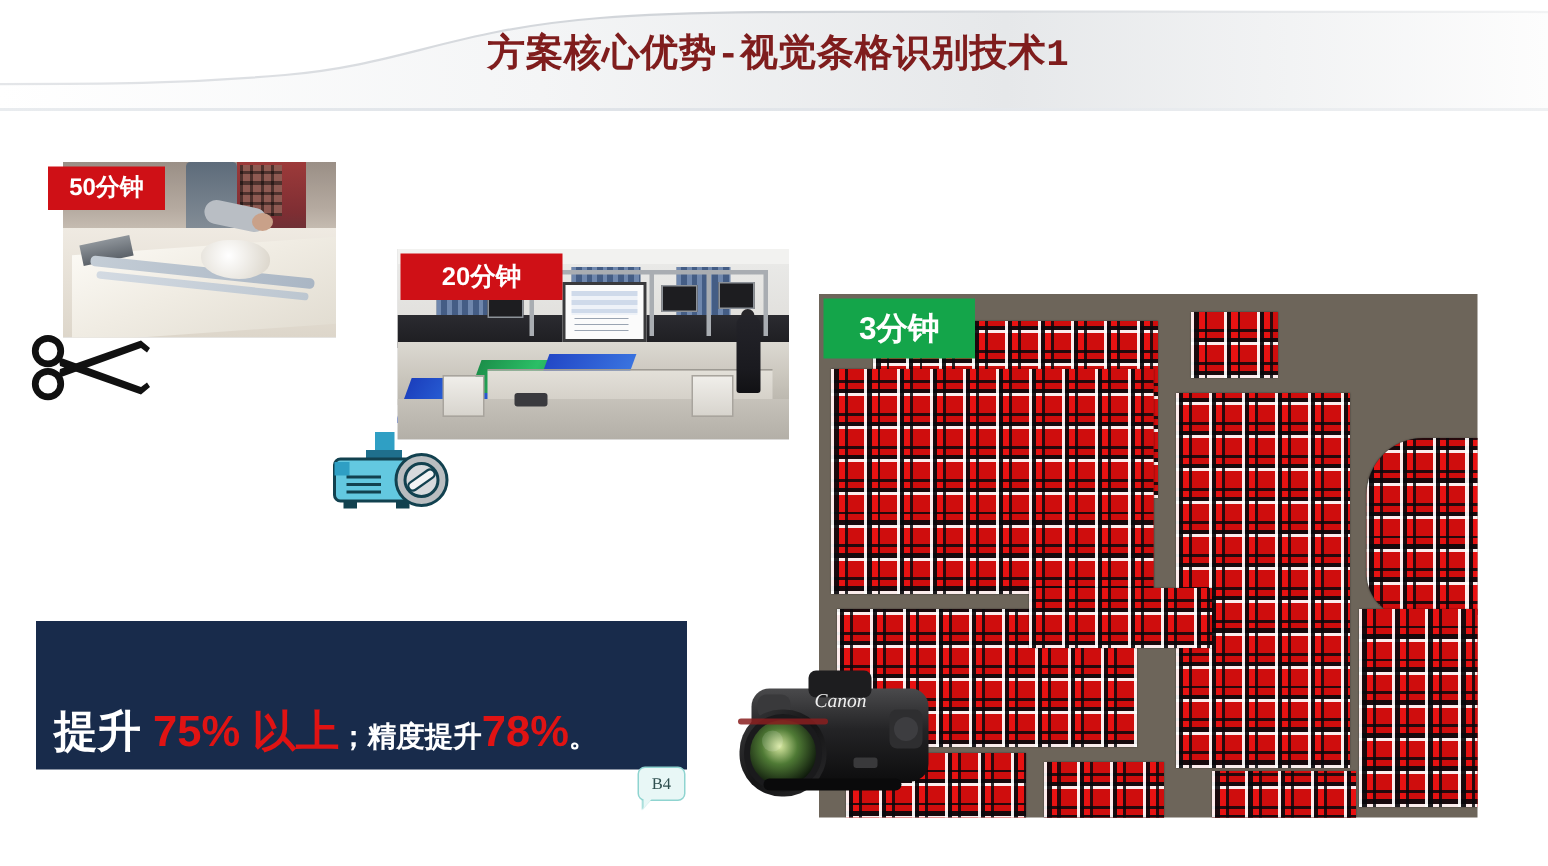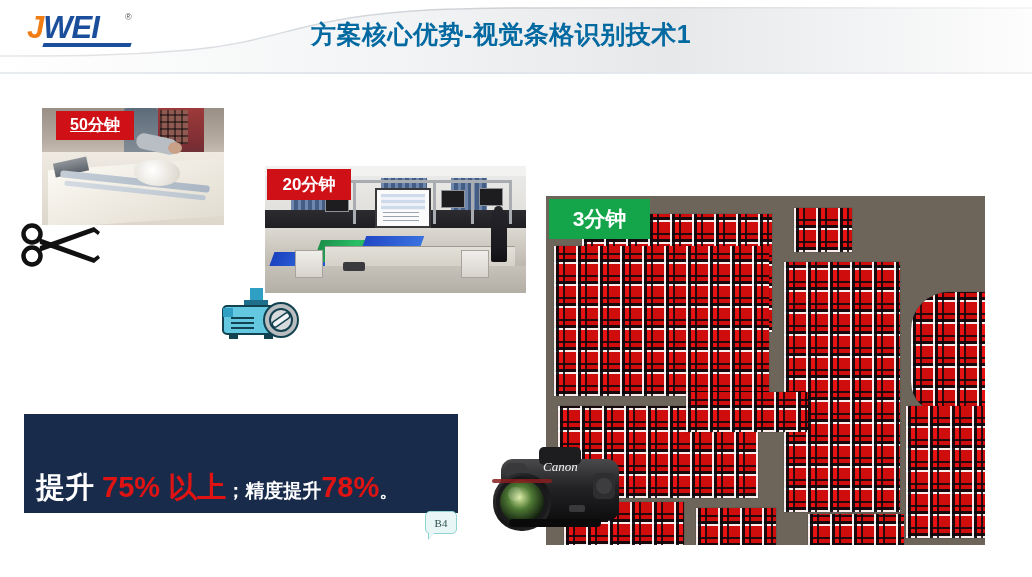--- a/index.html
+++ b/index.html
@@ -361,11 +361,6 @@
     </svg>
     <div class="header-rule"></div>
 
-    <div class="logo">
-      <div class="logo-text"><span class="logo-j">J</span><span class="logo-wei">WEI</span></div>
-      <div class="logo-underline"></div>
-      <span class="logo-reg">®</span>
-    </div>
 
     <div class="slide-title">方案核心优势-视觉条格识别技术1</div>
   </div>

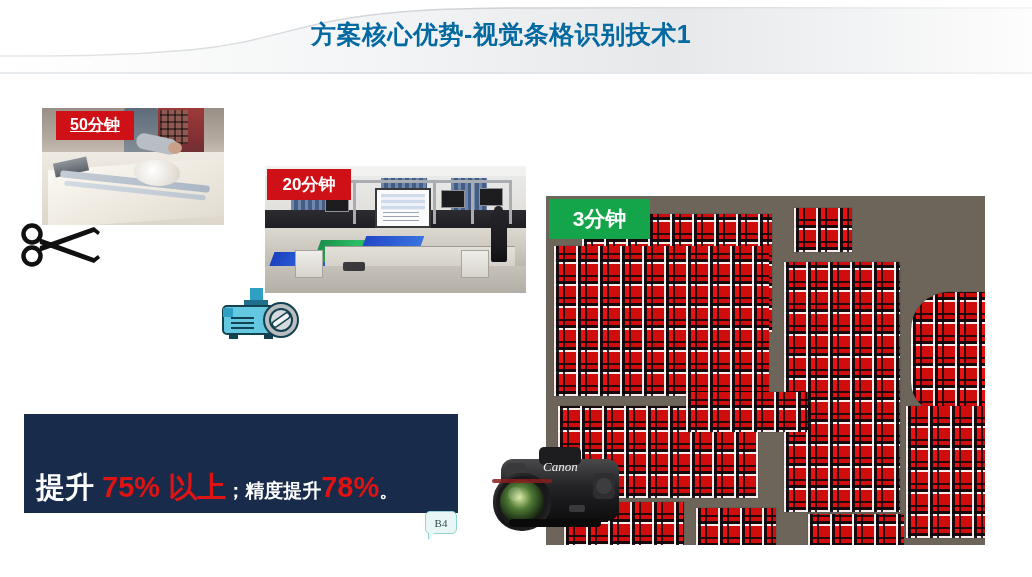--- a/index.html
+++ b/index.html
@@ -58,12 +58,13 @@
     transform: skewX(-18deg);
   }
   .slide-title {
-    position: absolute; left: 311px; top: 18px;
+    position: absolute; left: 325px; top: 18px;
     font-size: 25px;
     font-weight: bold;
-    color: #0369a1;
+    color: #7f1d1d;
     letter-spacing: 0.5px;
     white-space: nowrap;
+    font-family: Liberation Mono, monospace;
   }
 
   

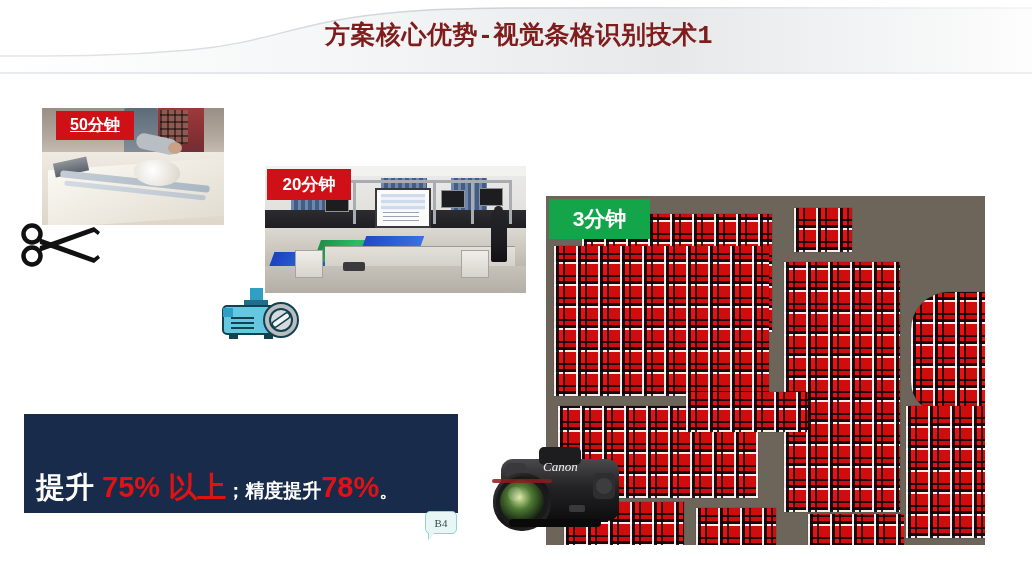--- a/index.html
+++ b/index.html
@@ -269,10 +269,9 @@
     white-space: nowrap;
   }
   #badge-50 {
-    left: 56px; top: 111px; width: 78px; height: 29px;
+    left: 32px; top: 111px; width: 78px; height: 29px;
     background: #cf1016;
     font-size: 16px;
-    text-decoration: underline;
   }
   #badge-20 {
     left: 267px; top: 169px; width: 84px; height: 31px;

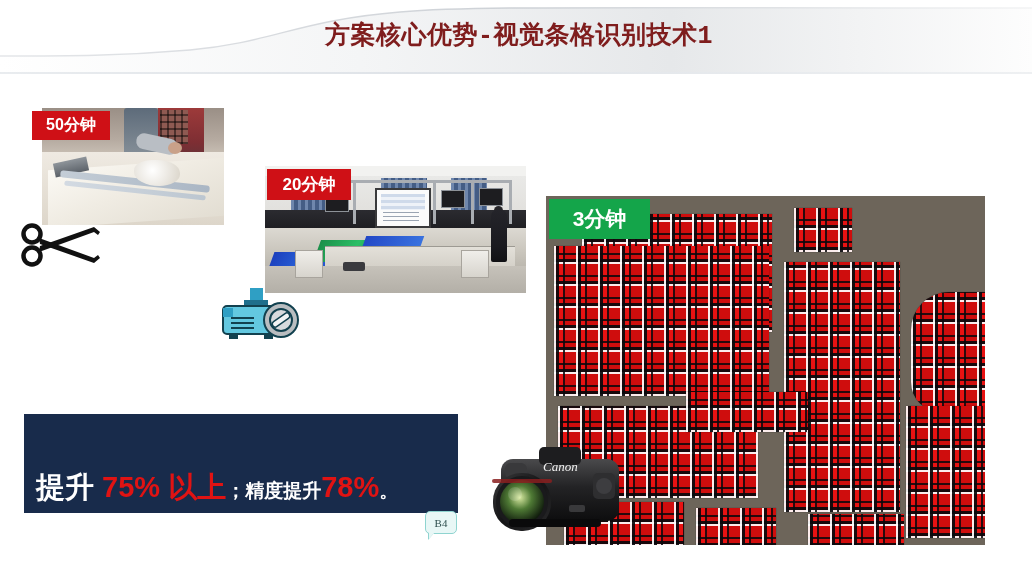--- a/index.html
+++ b/index.html
@@ -274,7 +274,7 @@
     font-size: 16px;
   }
   #badge-20 {
-    left: 267px; top: 169px; width: 84px; height: 31px;
+    left: 267px; top: 169px; width: 108px; height: 31px;
     background: #cf1016;
     font-size: 17px;
   }

